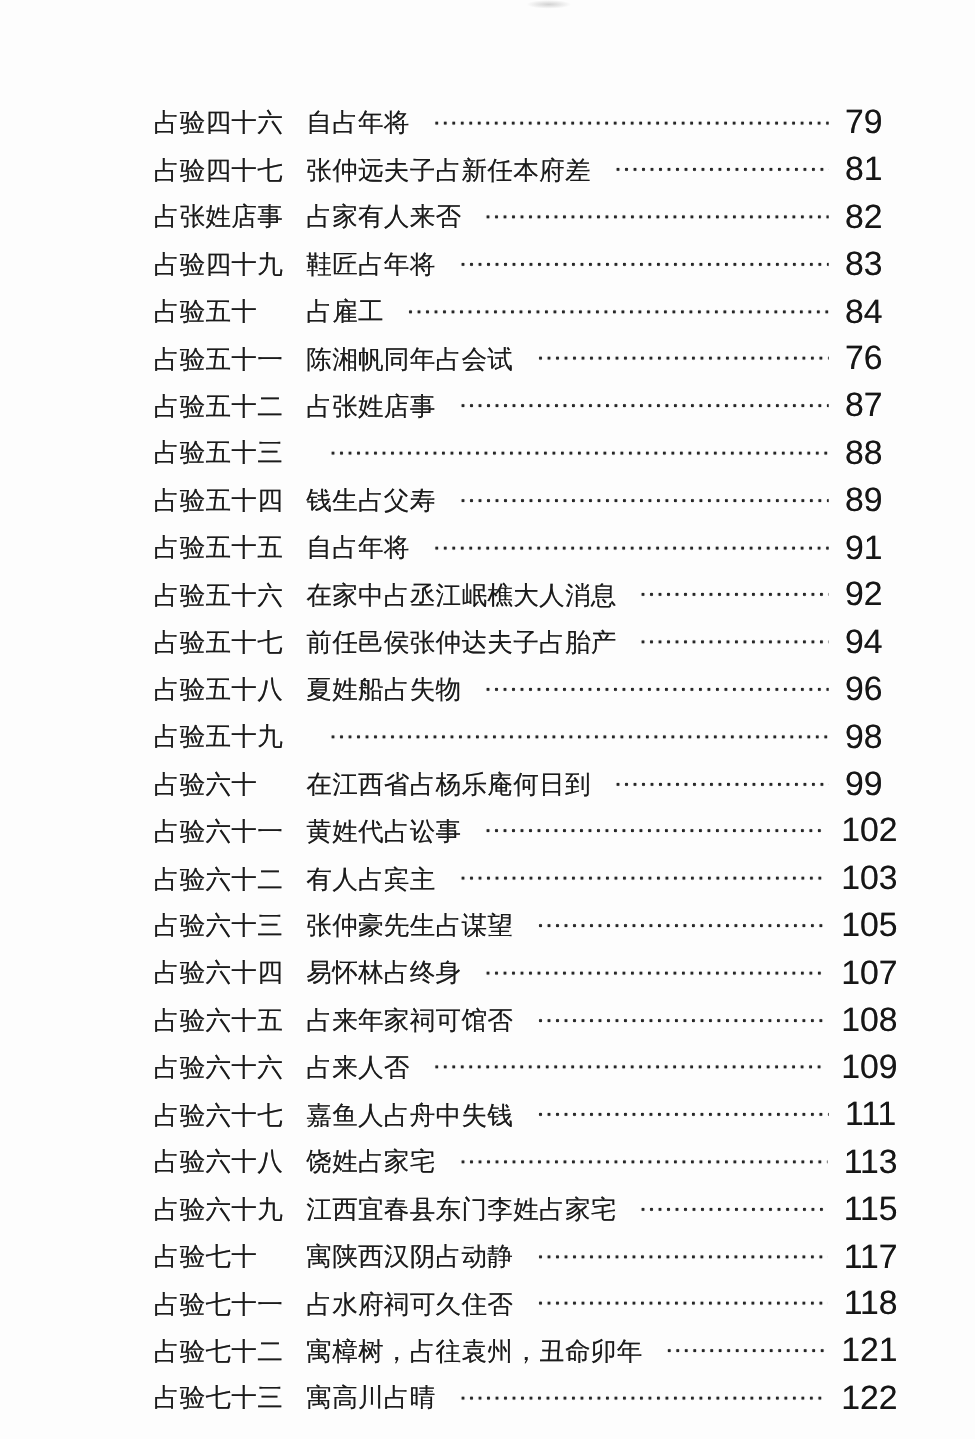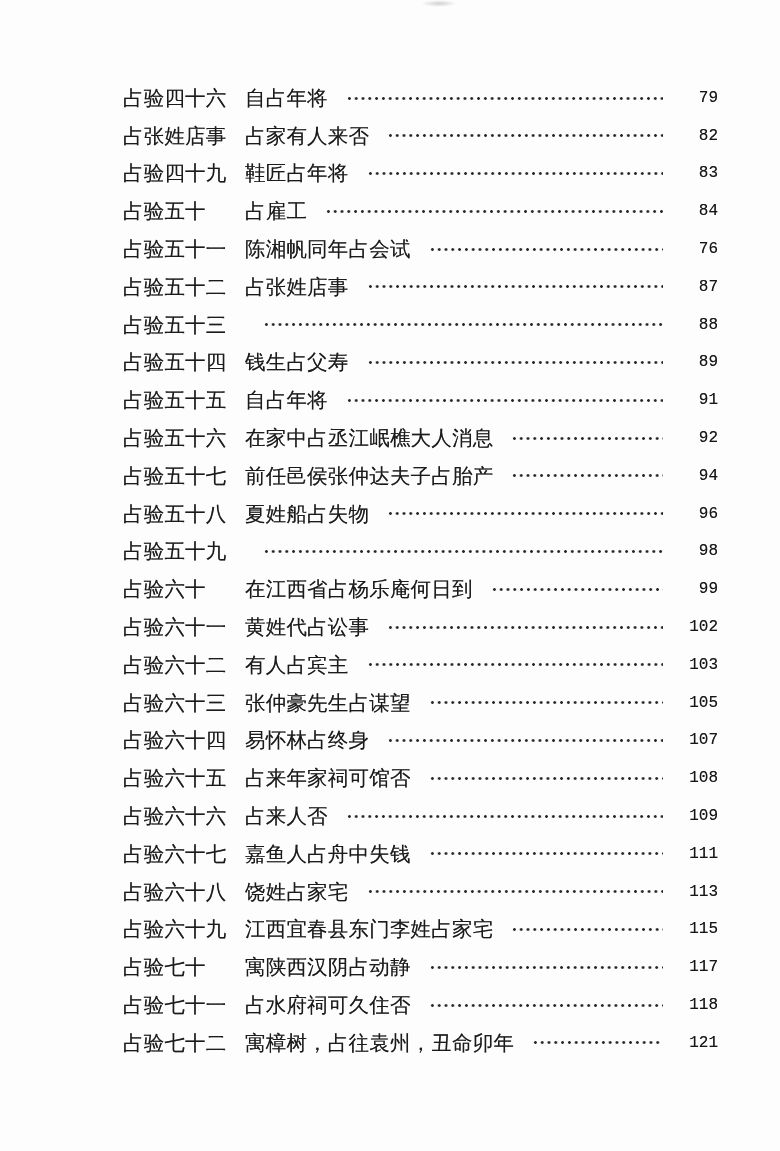--- a/index.html
+++ b/index.html
@@ -58,10 +58,10 @@
   .toc-page {
     flex: 0 0 42px;
     margin-right: 62px;
-    text-align: right;
-    font-size: 16px;
+    text-align: left;
+    font-size: 27px;
     color: #161616;
-    font-family: Liberation Mono, monospace;
+    font-family: Liberation Sans, sans-serif;
   }
   .smudge-top {
     position: absolute;

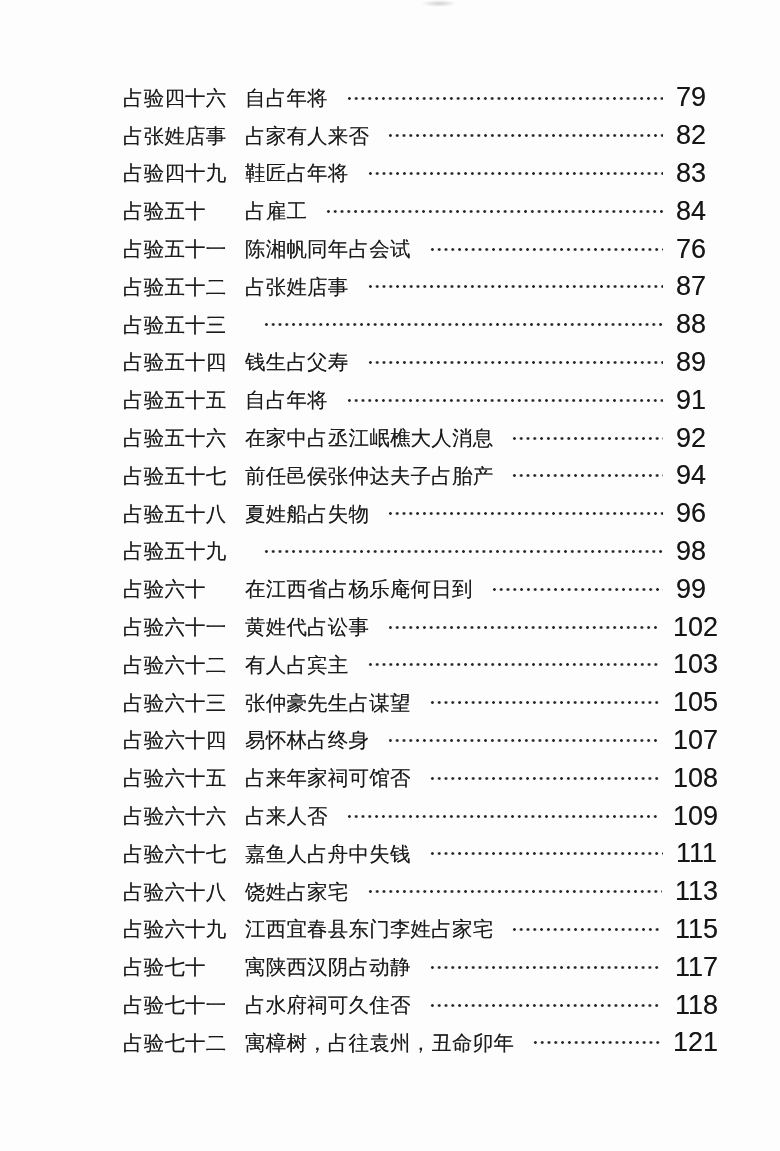--- a/index.html
+++ b/index.html
@@ -87,6 +87,12 @@
         <span class="toc-page">79</span>
       </div>
 
+      <div class="toc-row">
+        <span class="toc-label">占验四十七</span>
+        <span class="toc-title">张仲远夫子占新任本府差</span>
+        <span class="toc-dots"></span>
+        <span class="toc-page">81</span>
+      </div>
 
       <div class="toc-row">
         <span class="toc-label">占张姓店事</span>

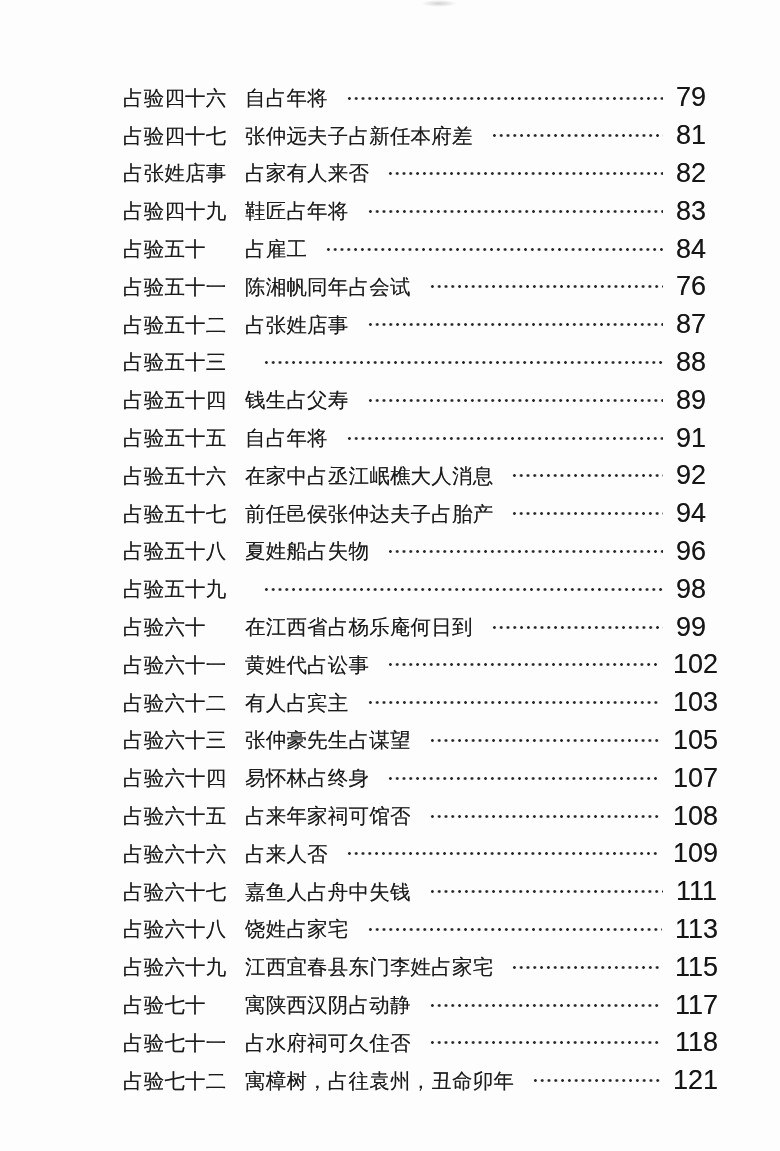--- a/index.html
+++ b/index.html
@@ -267,6 +267,12 @@
         <span class="toc-page">121</span>
       </div>
 
+      <div class="toc-row">
+        <span class="toc-label">占验七十三</span>
+        <span class="toc-title">寓高川占晴</span>
+        <span class="toc-dots"></span>
+        <span class="toc-page">122</span>
+      </div>
     </div>
 </div>
 

